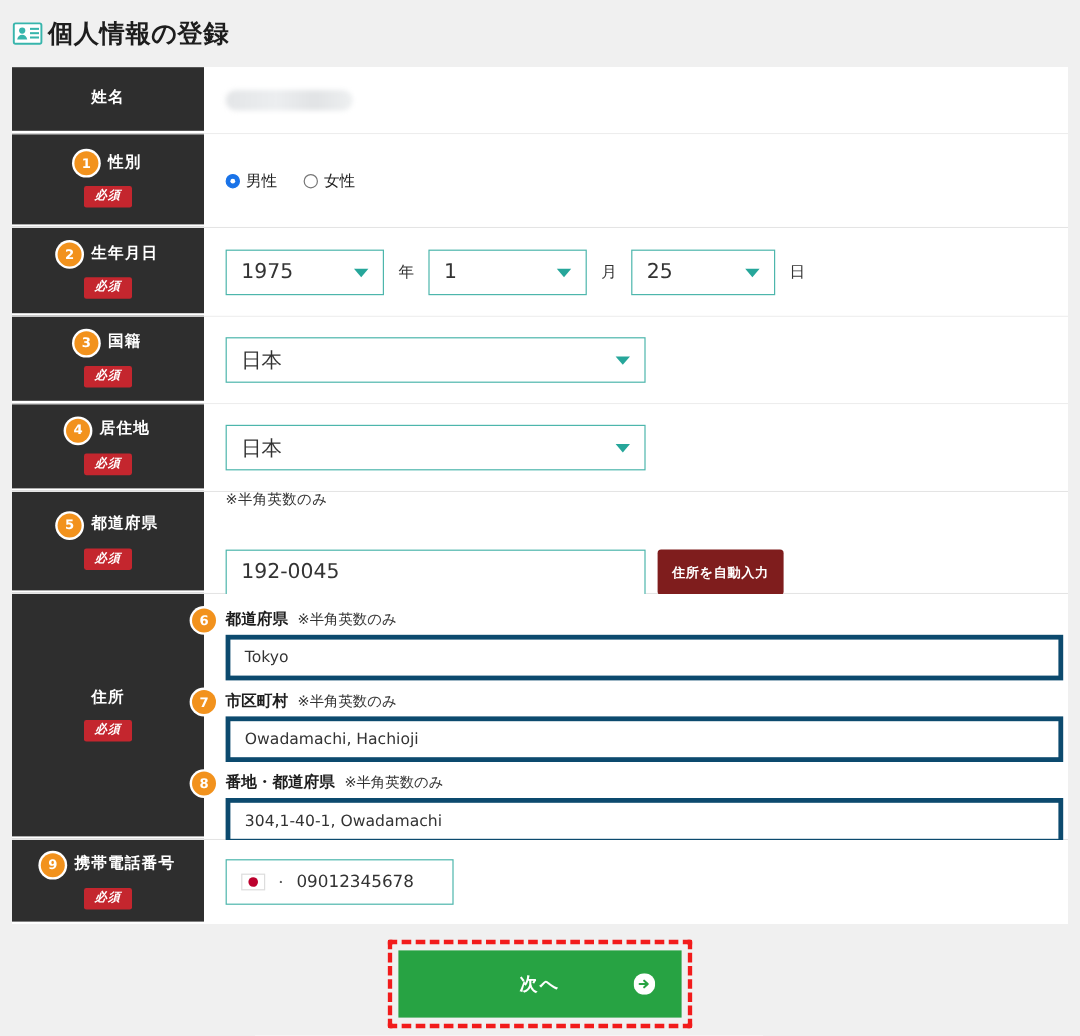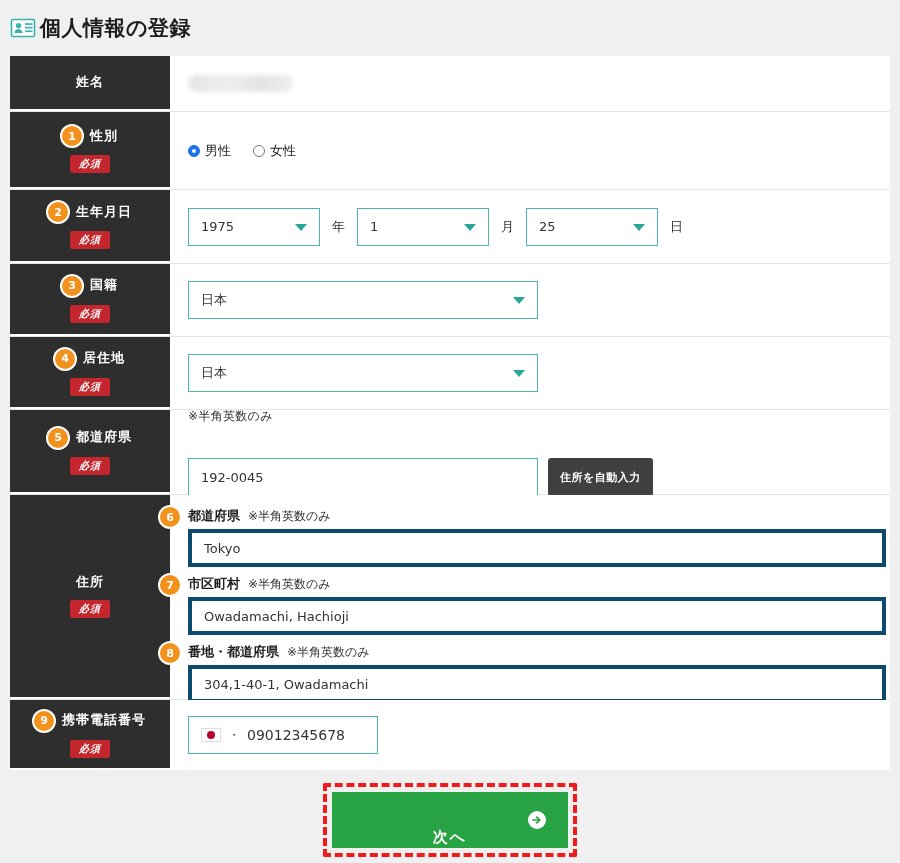--- a/index.html
+++ b/index.html
@@ -117,7 +117,7 @@
     border: 1px solid #4db6ac;
     background: #ffffff;
     height: 38px;
-    font-size: 13px;
+    font-size: 17px;
     color: #333;
     padding: 0 12px;
     display: flex;

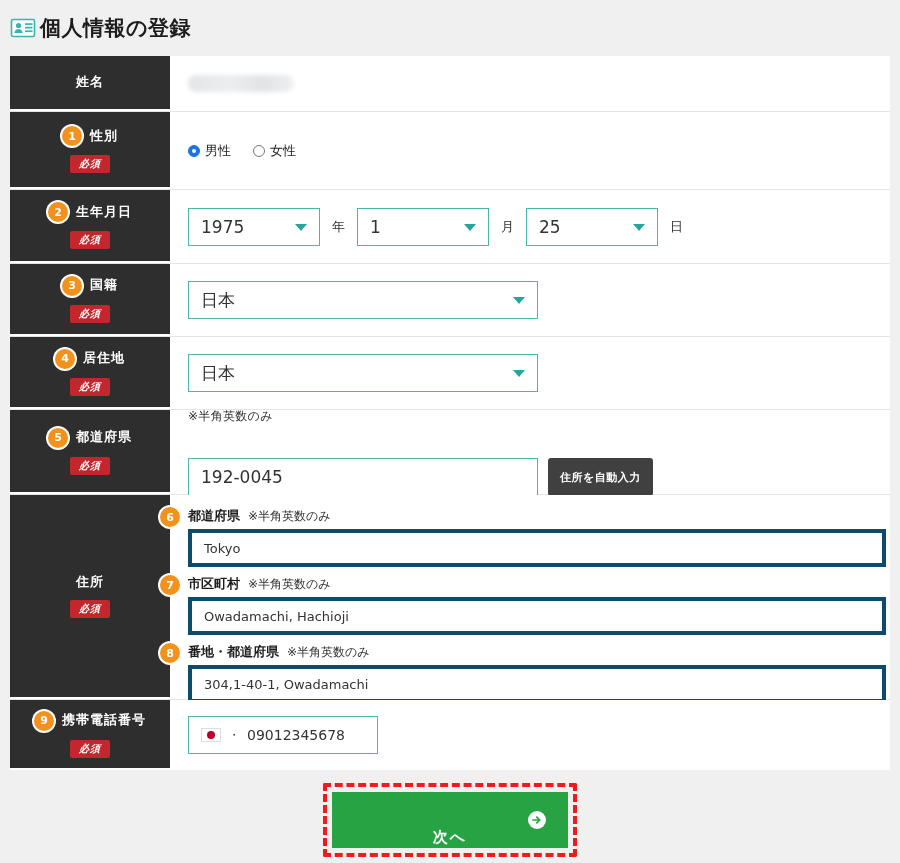--- a/index.html
+++ b/index.html
@@ -372,7 +372,7 @@
         <span class="caret"></span>
       </div>
       <span class="unit">月</span>
-      <div class="sel" style="width:132px;">
+      <div class="sel" style="width:120px;">
         <span>25</span>
         <span class="caret"></span>
       </div>

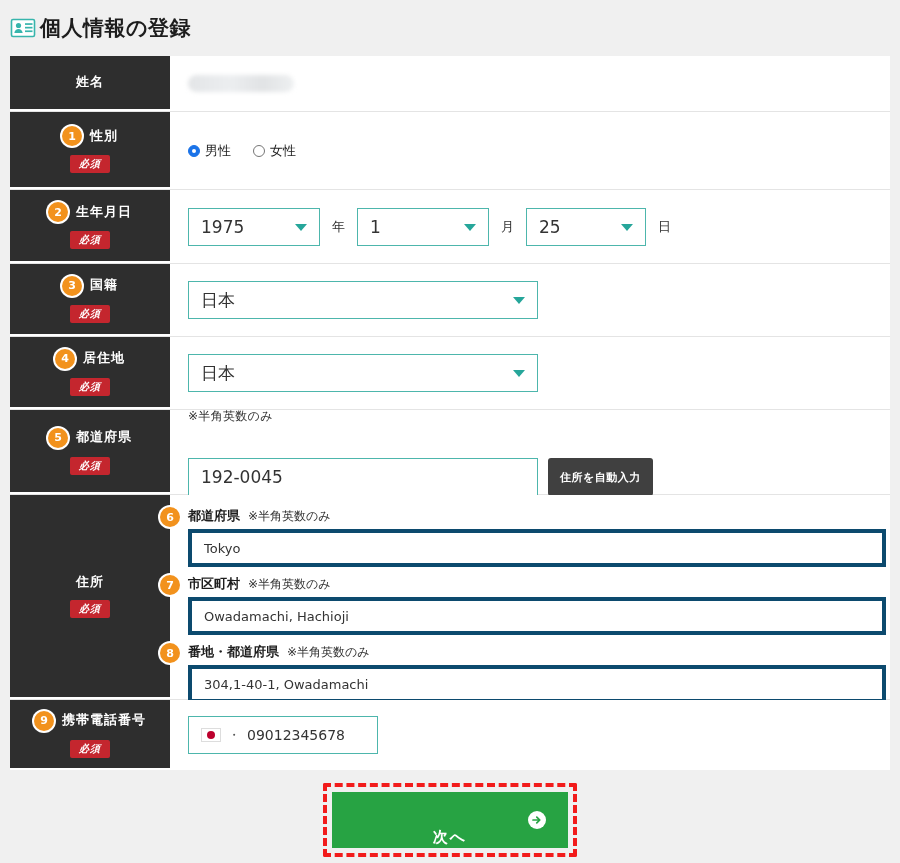--- a/index.html
+++ b/index.html
@@ -178,7 +178,7 @@
   .stack { display: flex; flex-direction: column; }
   .zip-line { display: flex; align-items: center; gap: 10px; margin-top: 28px; }
   .btn-autofill {
-    background: #404040;
+    background: #7f1d1d;
     color: #ffffff;
     font-size: 11px;
     font-weight: bold;

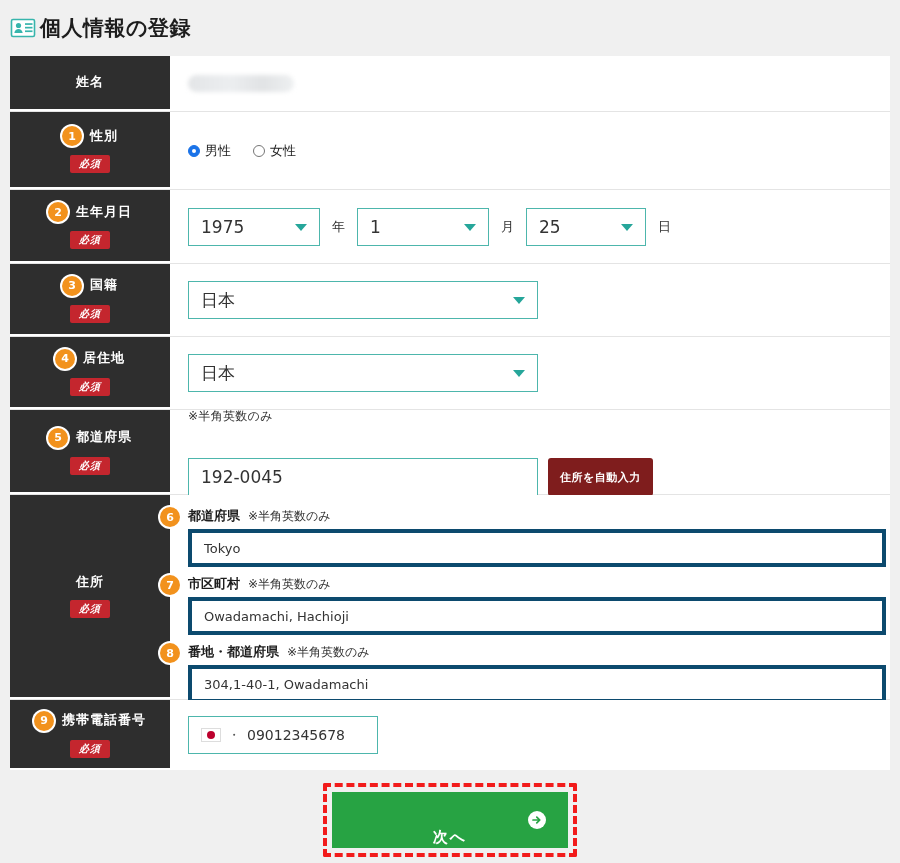--- a/index.html
+++ b/index.html
@@ -290,7 +290,7 @@
     font-weight: bold;
     letter-spacing: 2px;
     display: flex;
-    align-items: flex-end;
+    align-items: center;
     justify-content: center;
     position: relative;
     cursor: pointer;

